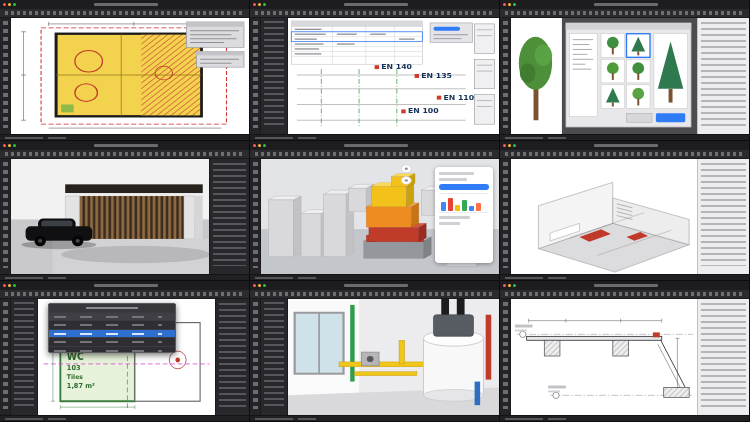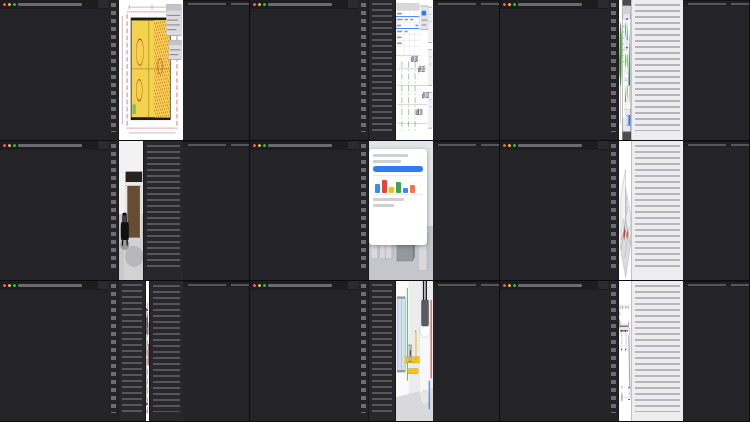--- a/index.html
+++ b/index.html
@@ -5,7 +5,7 @@
 *{margin:0;padding:0;box-sizing:border-box}
 html,body{width:750px;height:422px;overflow:hidden;background:#0c0c0e;font-family:"DejaVu Sans",sans-serif}
 .grid{display:grid;grid-template-columns:250px 250px 250px;grid-template-rows:141px 140px 141px;width:750px;height:422px}
-.app{display:flex;flex-direction:row;background:#242428;border-right:1px solid #0c0c0e;border-bottom:1px solid #0c0c0e;overflow:hidden;position:relative}
+.app{display:flex;flex-direction:column;background:#242428;border-right:1px solid #0c0c0e;border-bottom:1px solid #0c0c0e;overflow:hidden;position:relative}
 .titlebar{height:9px;background:#1d1d20;display:flex;align-items:center;padding:0 3px;flex:0 0 auto}
 .tl{width:3px;height:3px;border-radius:50%;margin-right:2px;flex:0 0 auto}
 .tl.r{background:#ff5f57}.tl.y{background:#febc2e}.tl.g{background:#28c840}

